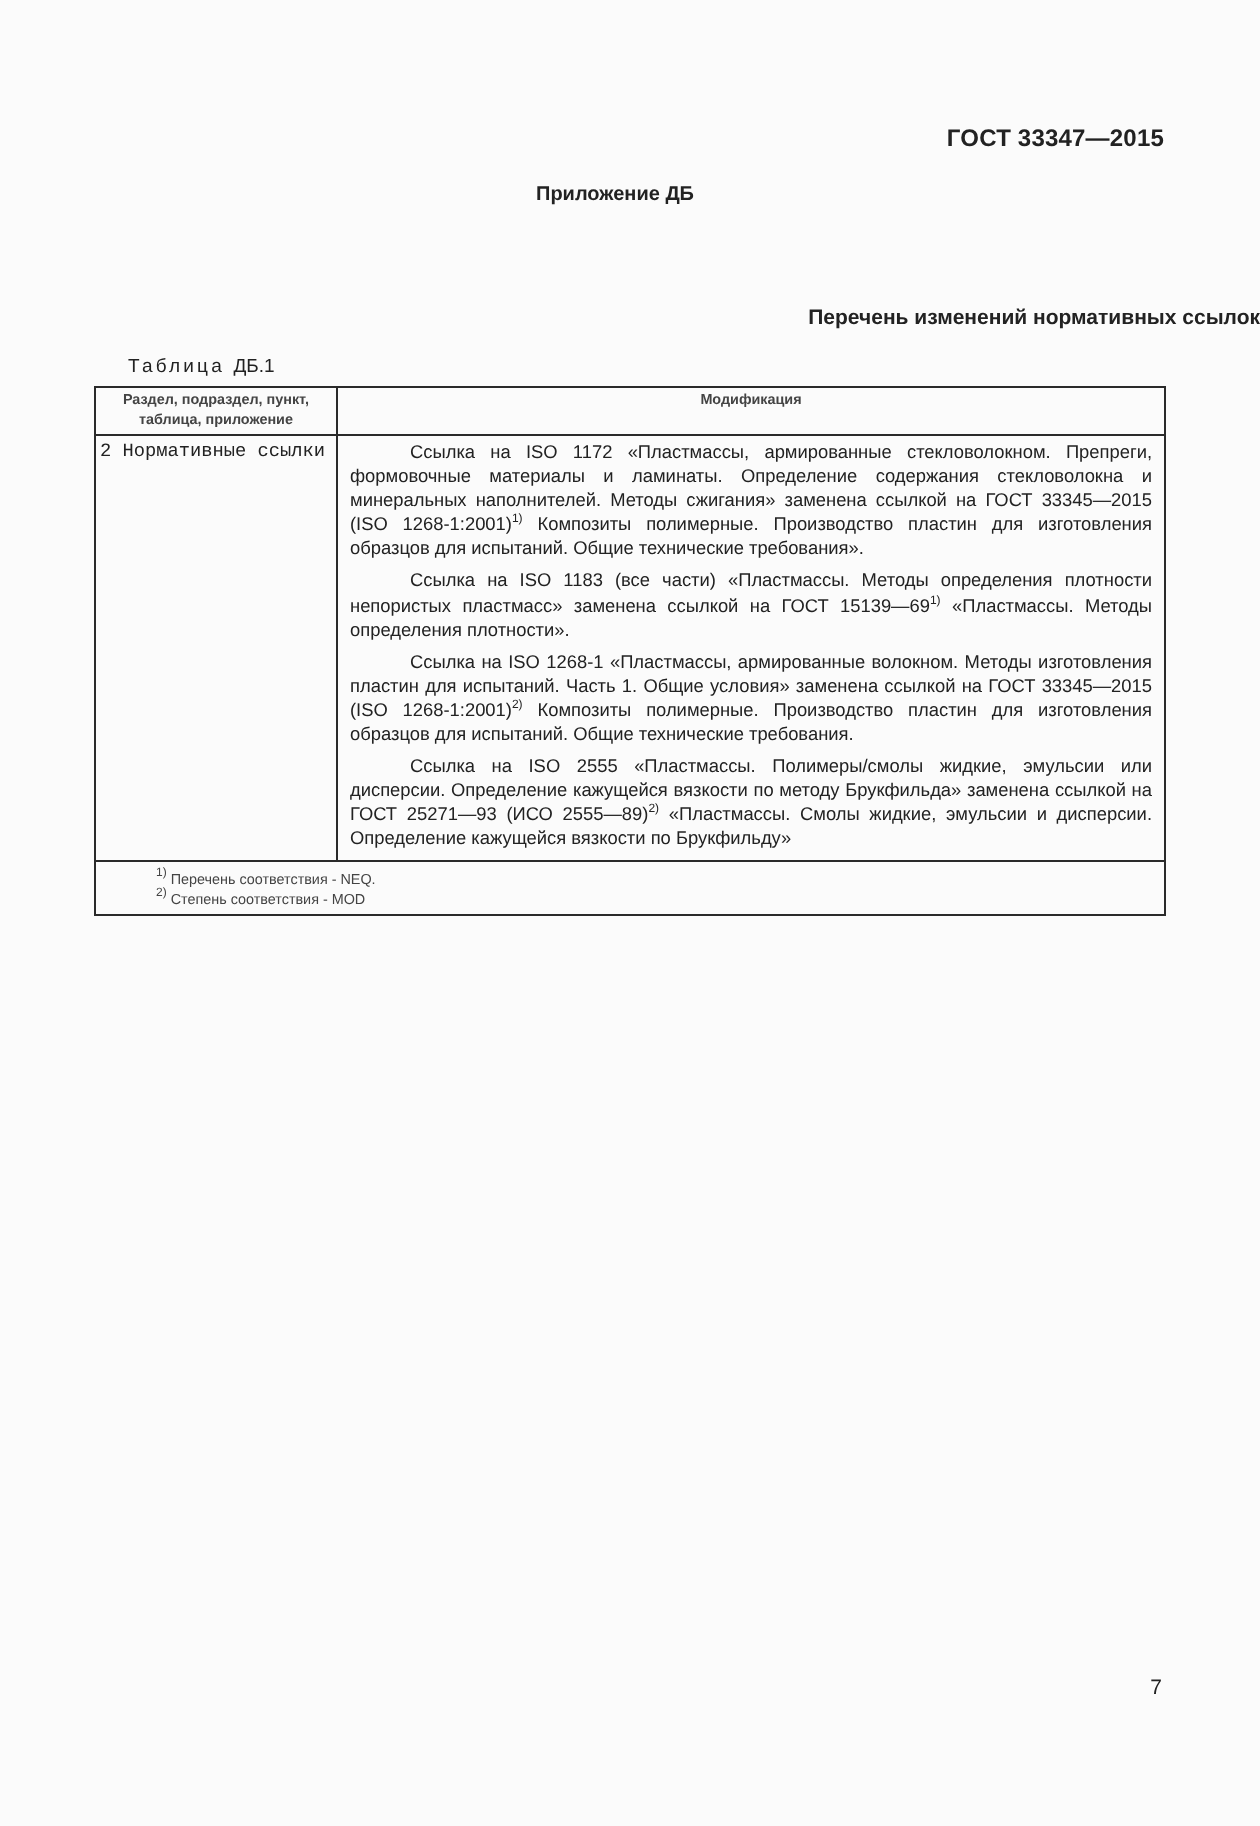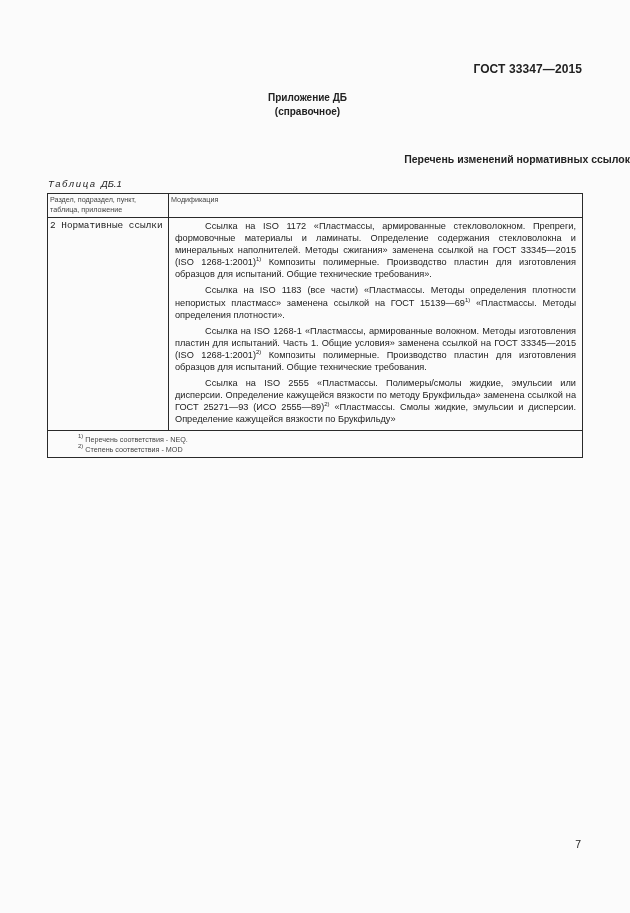--- a/index.html
+++ b/index.html
@@ -64,7 +64,6 @@
 
 <div class="annex-title">
   <div>Приложение ДБ</div>
-  <div>(справочное)</div>
 </div>
 
 <div class="list-title">Перечень изменений нормативных ссылок</div>

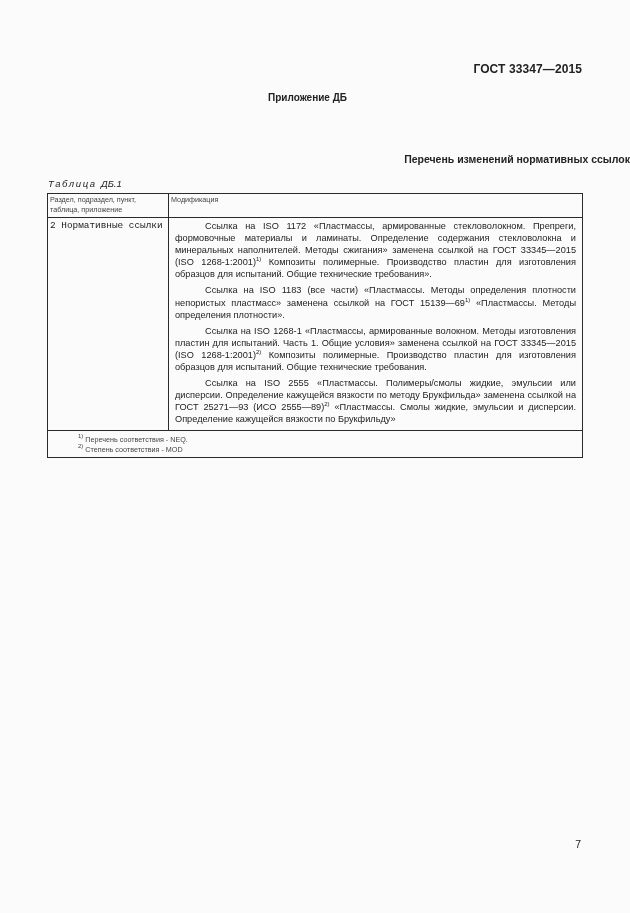--- a/index.html
+++ b/index.html
@@ -24,8 +24,8 @@
     text-align: right; font-weight: bold; font-size: 10.5px;
   }
   .table-caption {
-    position: absolute; left: 48px; top: 178px;
-    font-size: 9.5px; letter-spacing: 1.6px; font-style: italic;
+    position: absolute; left: 64px; top: 178px;
+    font-size: 9.5px; letter-spacing: 1.6px;
   }
   .table-caption .num { letter-spacing: 0; }
   table.doc {

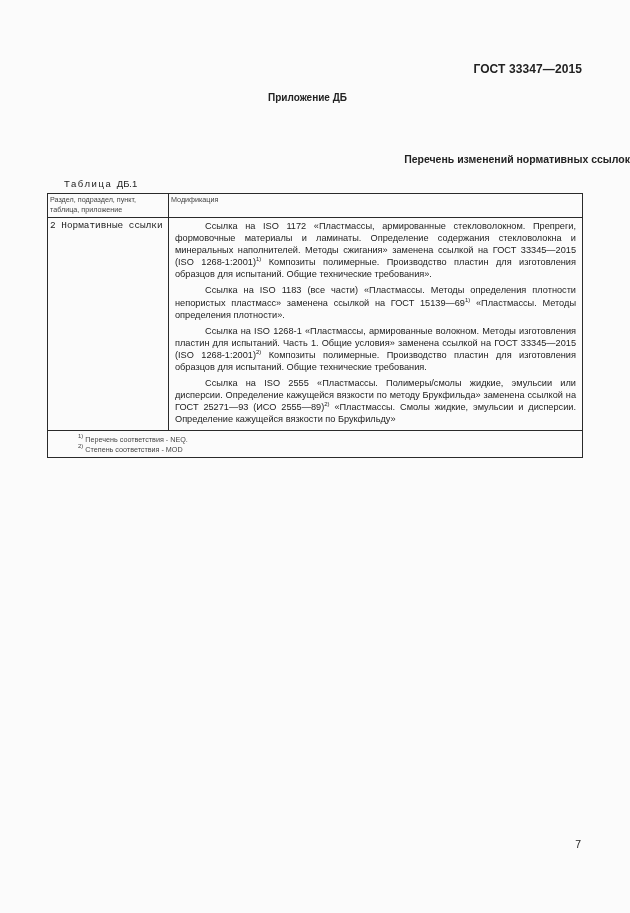--- a/index.html
+++ b/index.html
@@ -41,8 +41,8 @@
     padding: 0;
   }
   table.doc th {
-    font-weight: normal; font-size: 7.2px; line-height: 10px;
-    color: #444; text-align: left; padding: 1px 2px 2px 2px;
+    font-weight: bold; font-size: 7.2px; line-height: 10px;
+    color: #444; text-align: center; padding: 1px 2px 2px 2px;
   }
   .col1 { width: 116px; }
   .section-cell { padding: 2px 2px 0 2px !important; font-size: 9.4px; font-family: Liberation Mono, monospace; }

